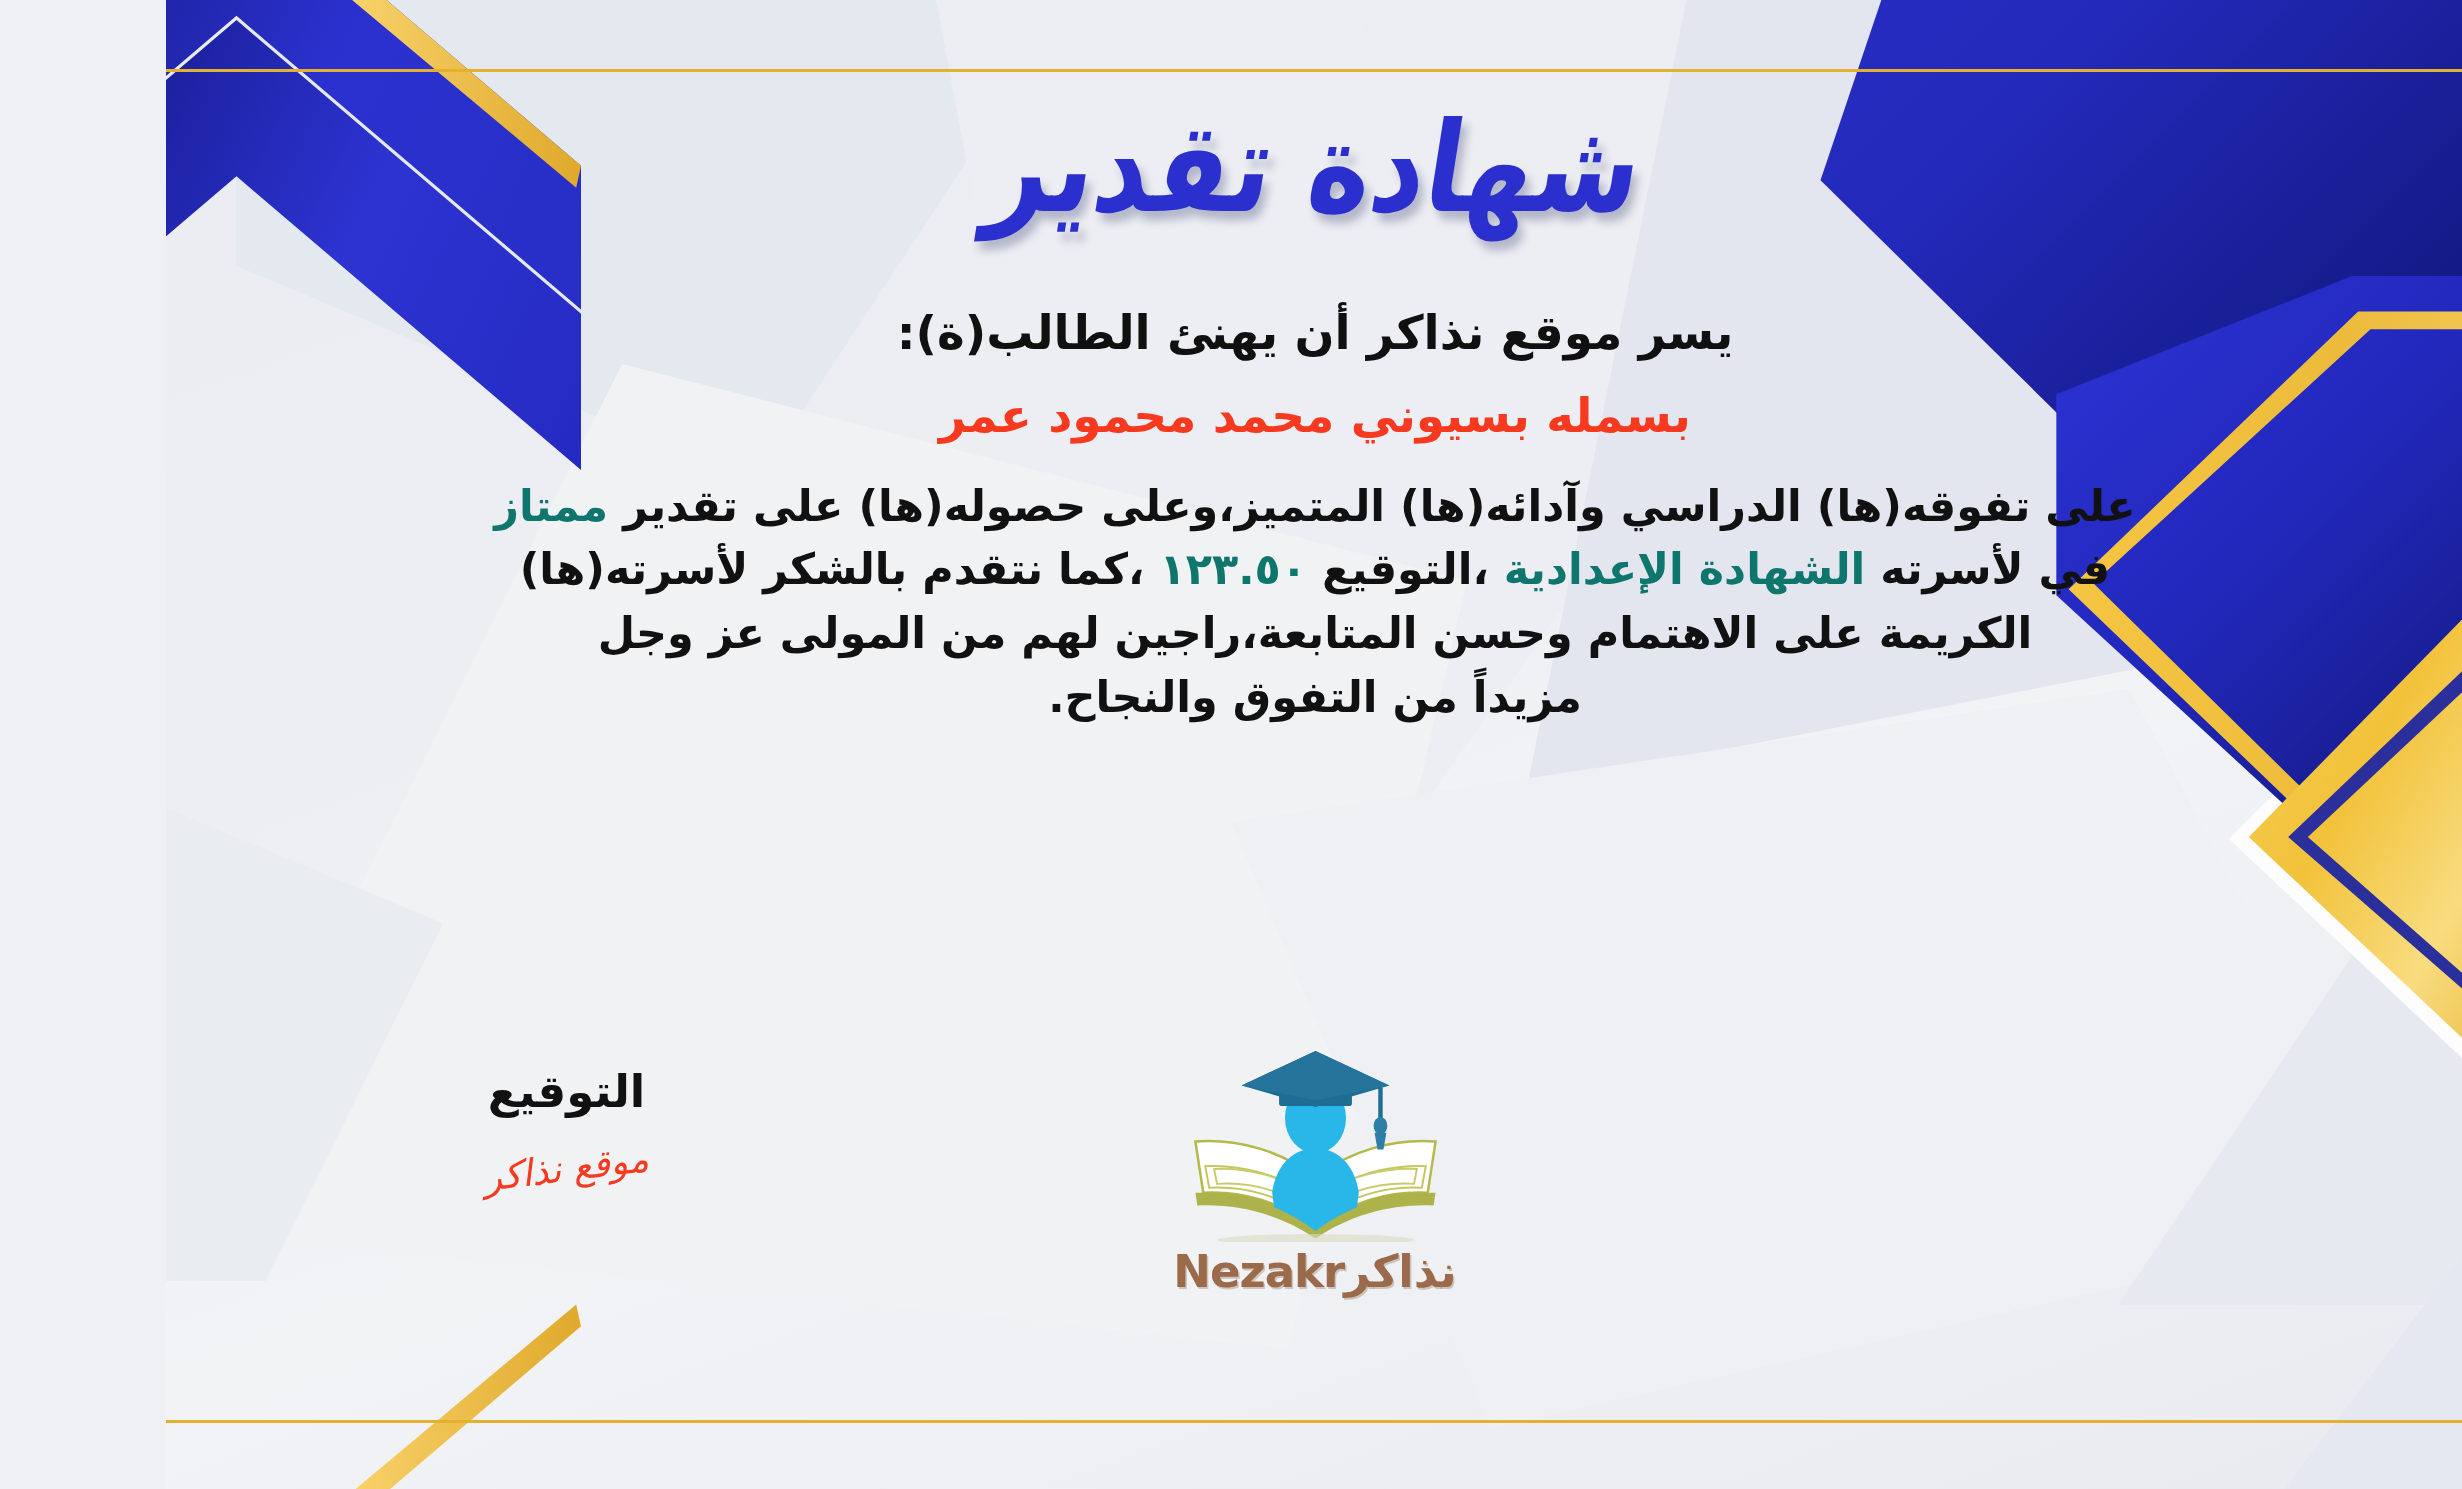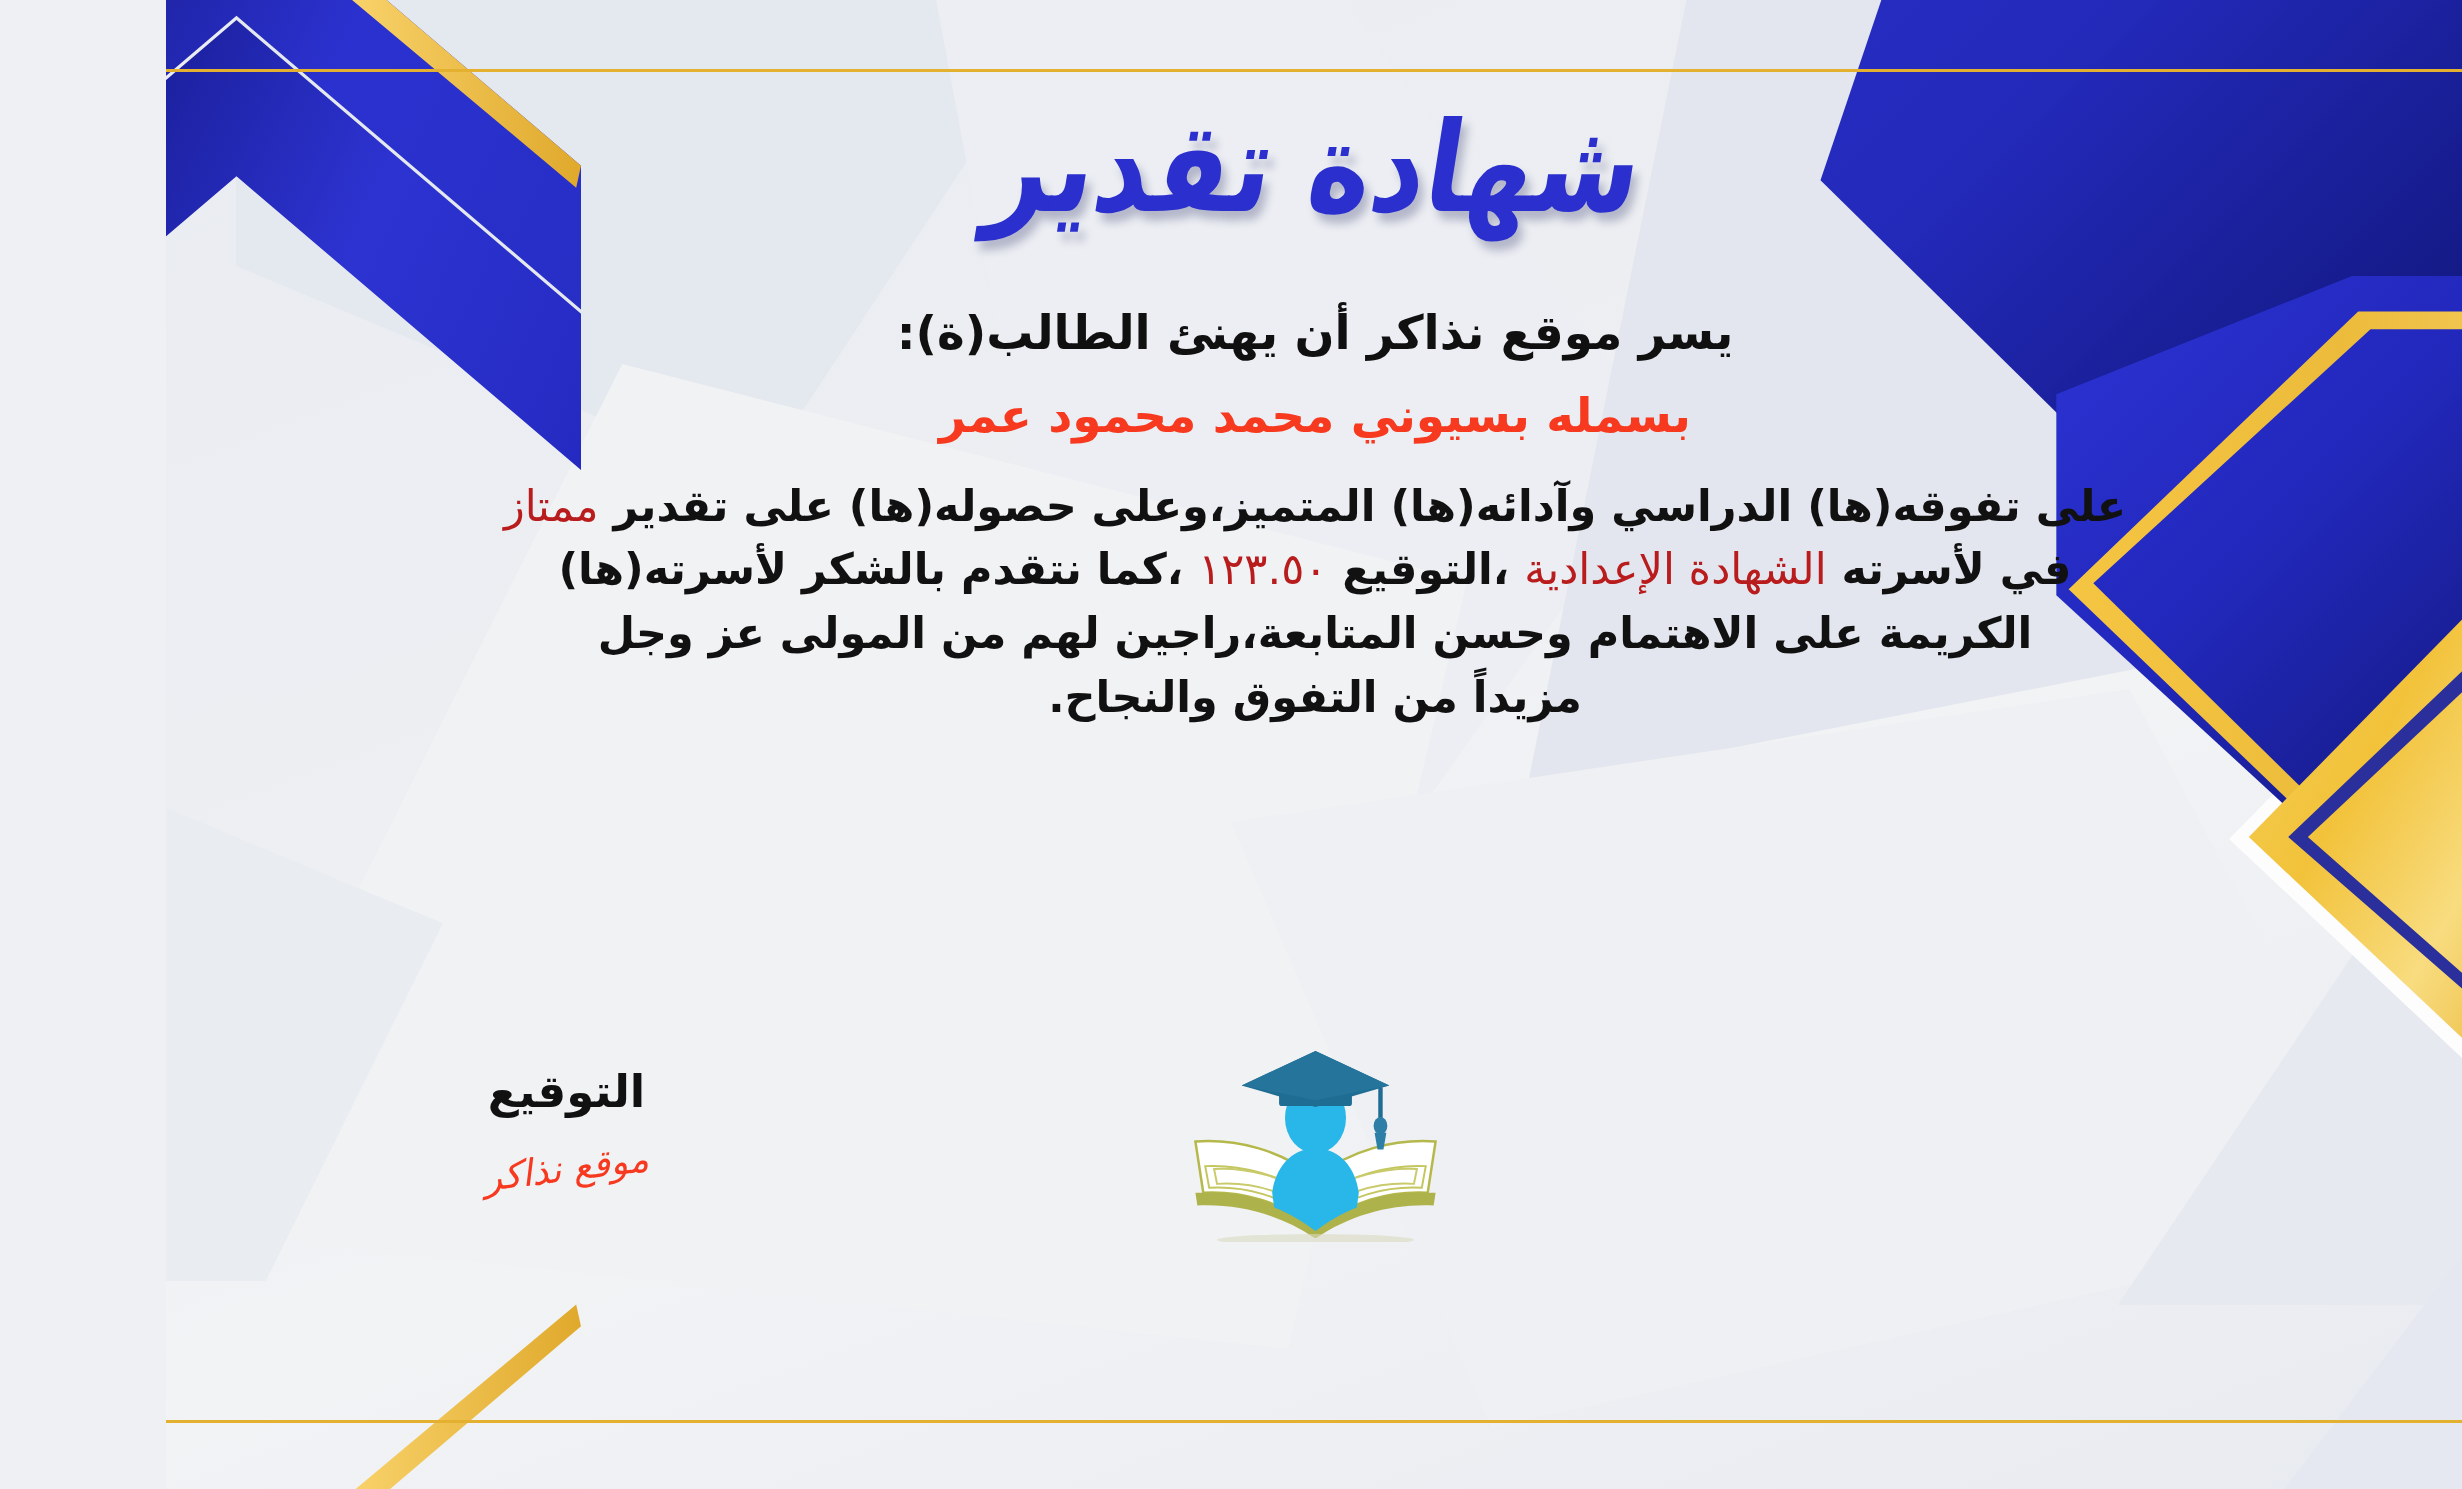--- a/index.html
+++ b/index.html
@@ -193,7 +193,7 @@
     width:100%;
     white-space:nowrap;
   }
-  .hl { color:#b91c1c; font-weight:400; }
+  .hl { color:#0f766e; font-weight:700; }
 
   
   .footer {

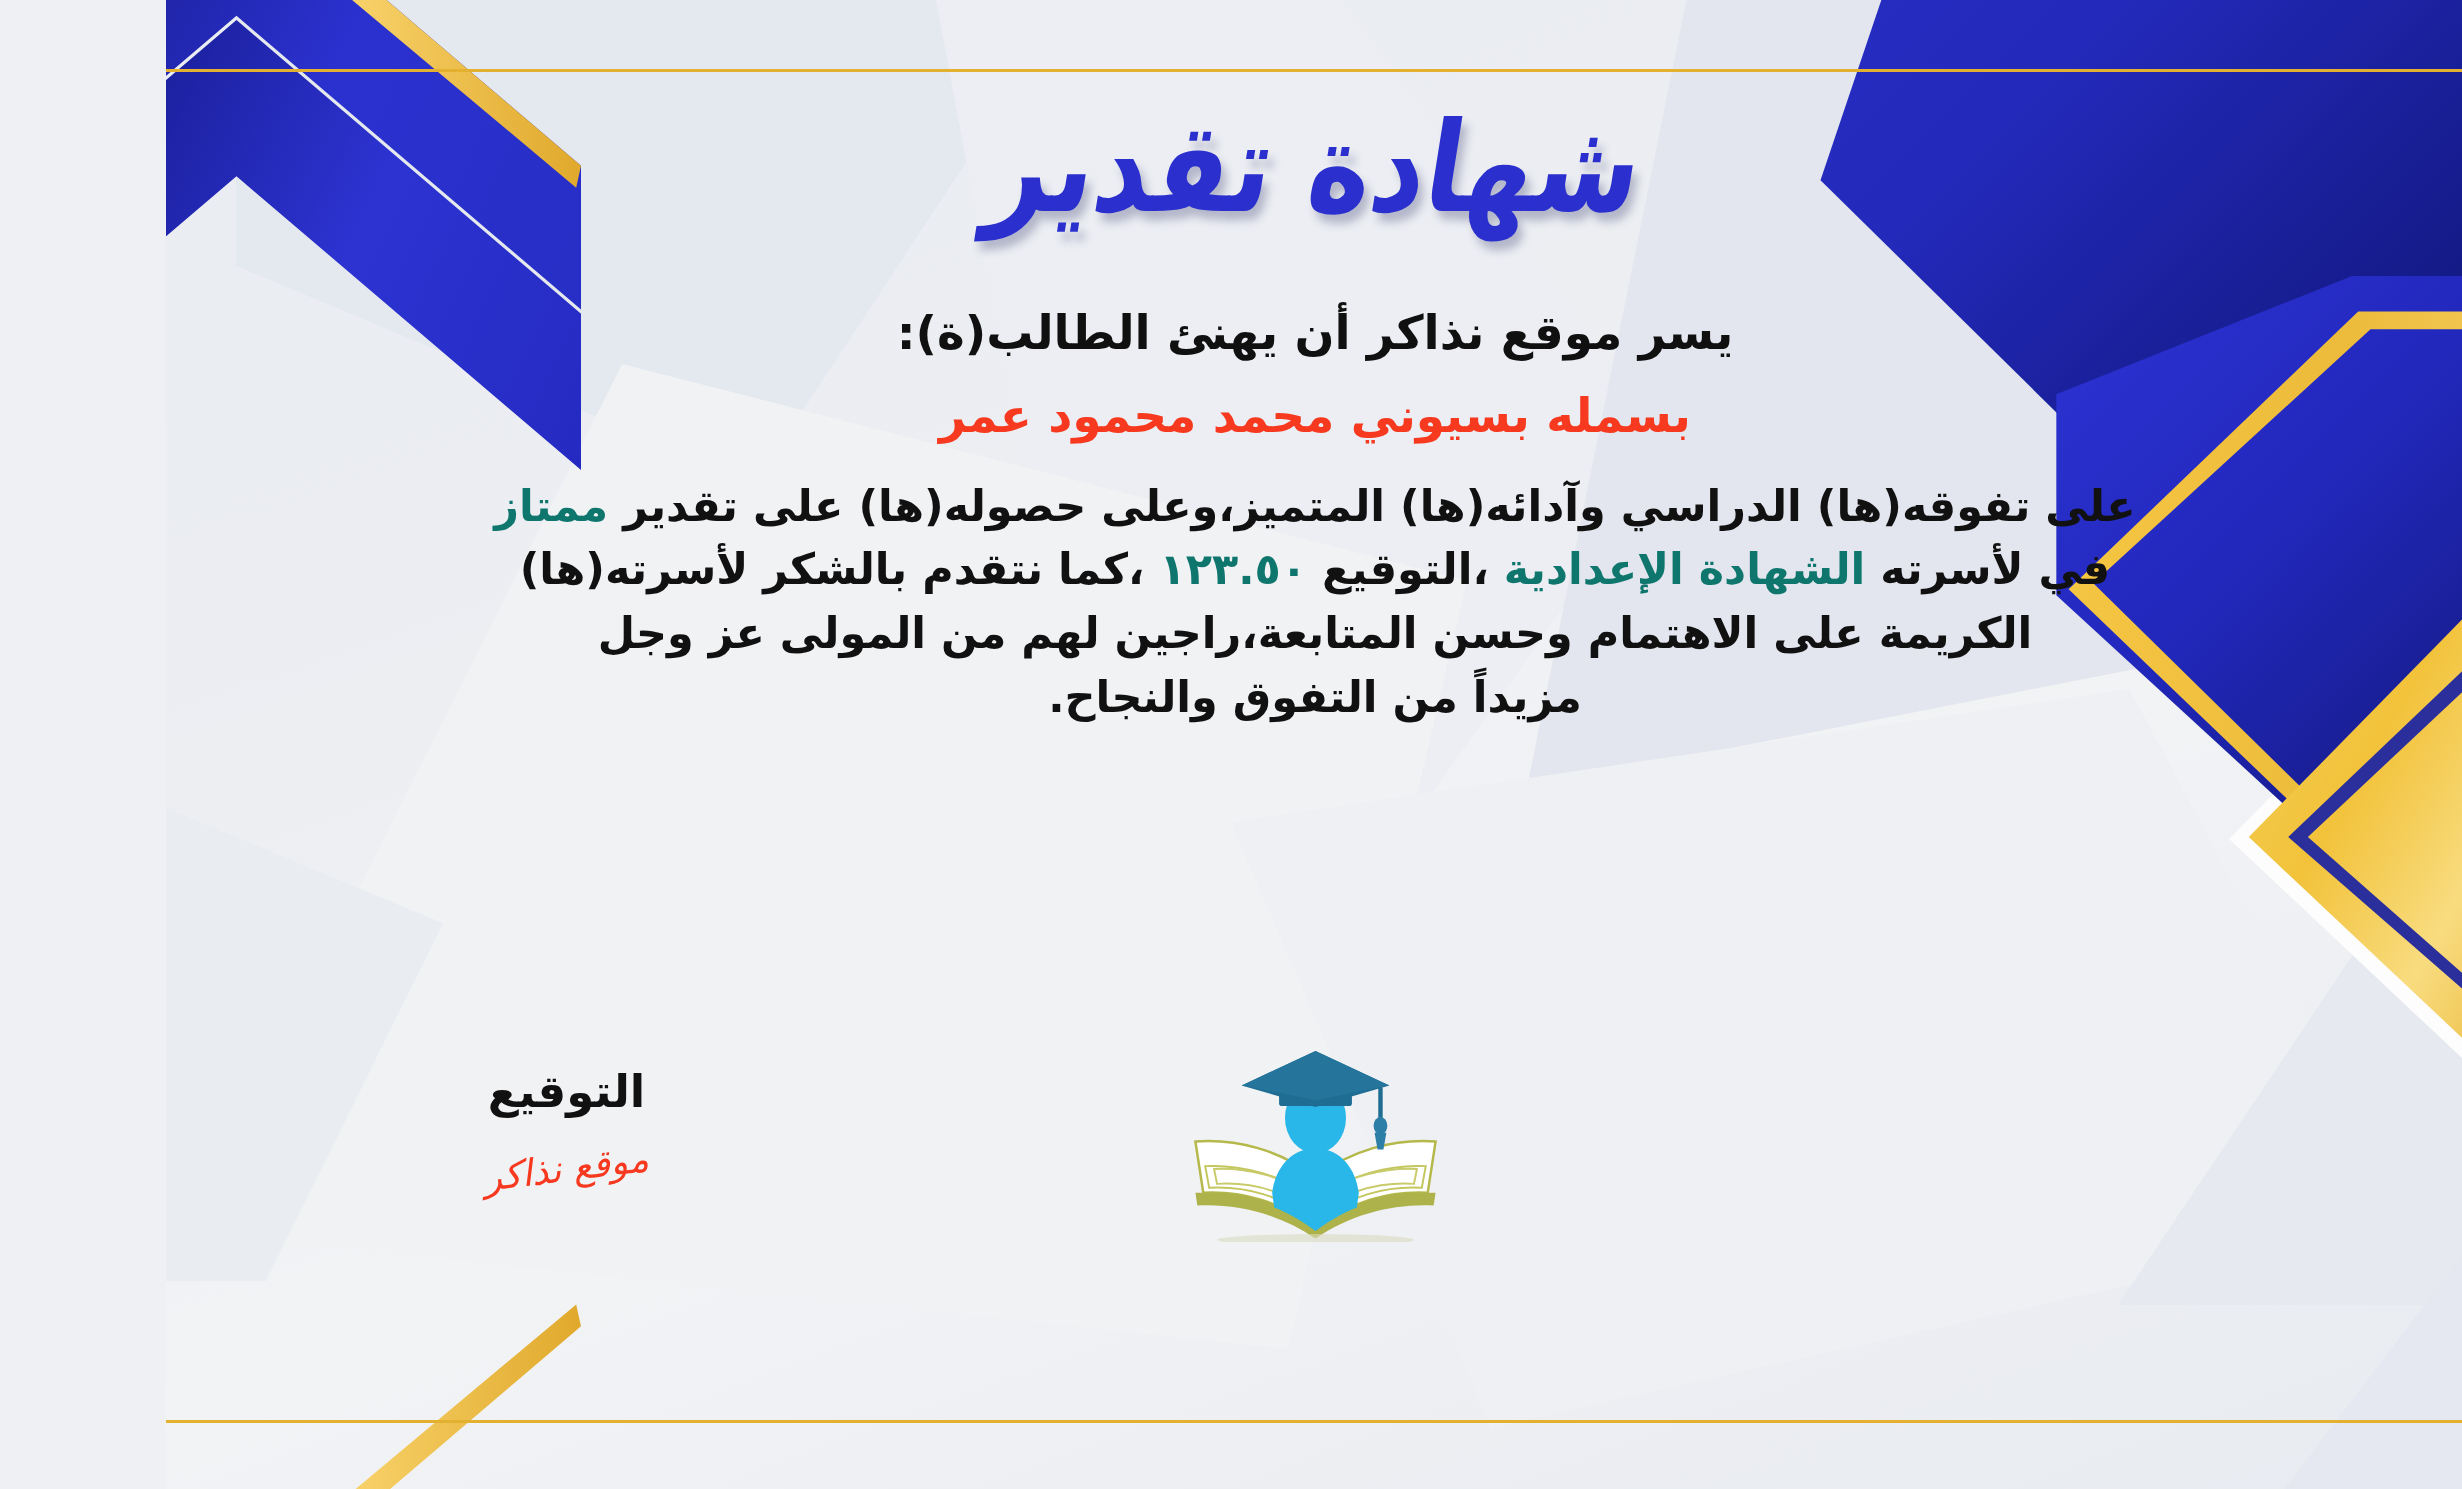--- a/index.html
+++ b/index.html
@@ -353,6 +353,7 @@
             <path d="M440 178 L464 178 L458 212 L446 212 Z" fill="#2d7fa8"></path>
           </svg>
         </div>
+        <div class="logo-text">نذاكرNezakr</div>
       </div>
 
     </div>

